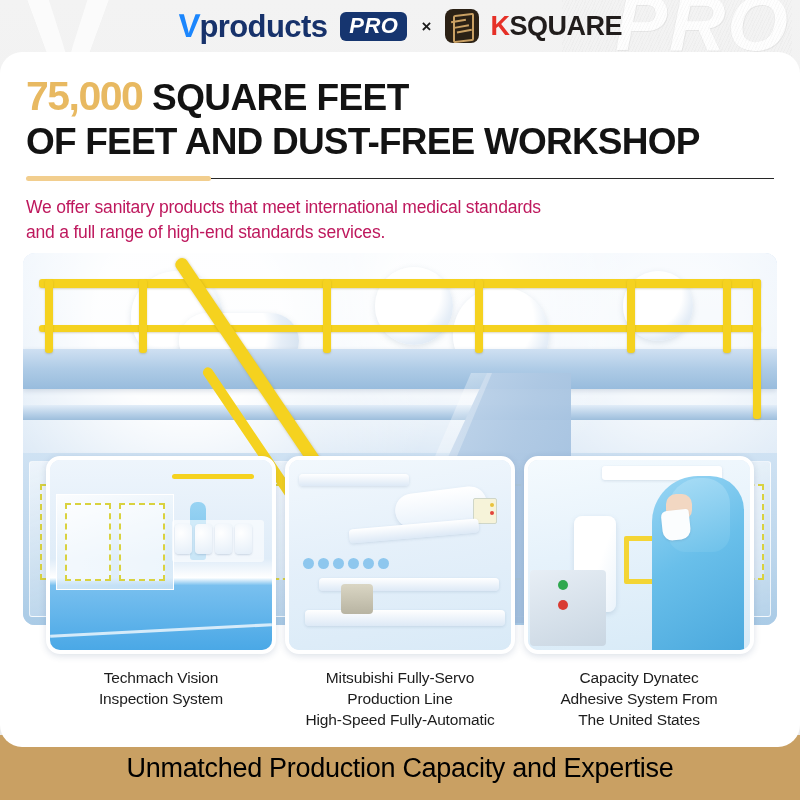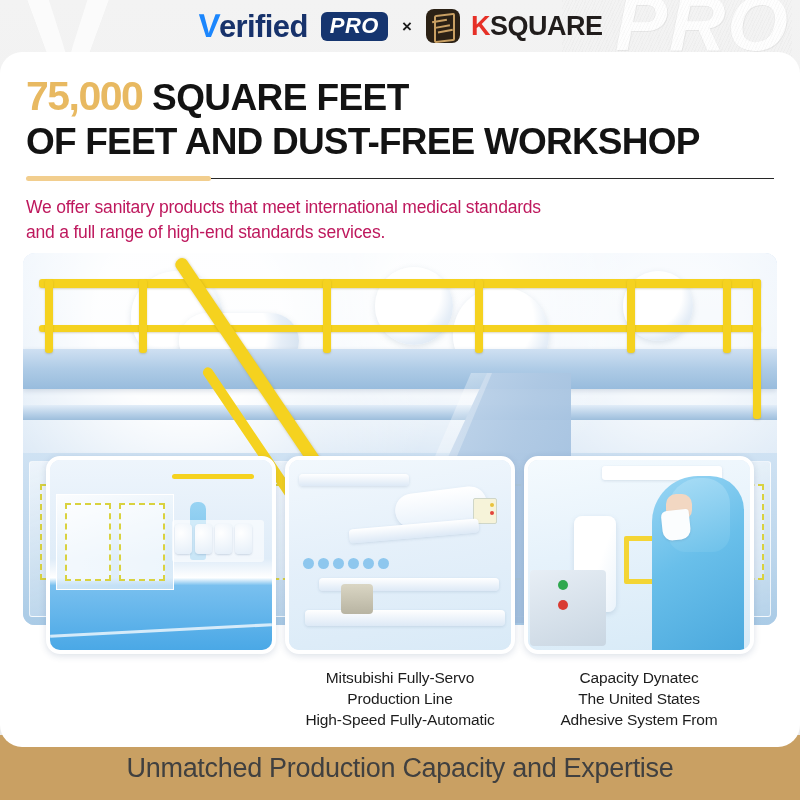--- a/index.html
+++ b/index.html
@@ -454,7 +454,7 @@
   <div class="header">
     <div class="verified-word">
       <span class="verified-v">V</span>
-        <span>erified</span>
+        <span>products</span>
     </div>
     <div class="pro-badge">PRO</div>
     <div class="x-mark">×</div>

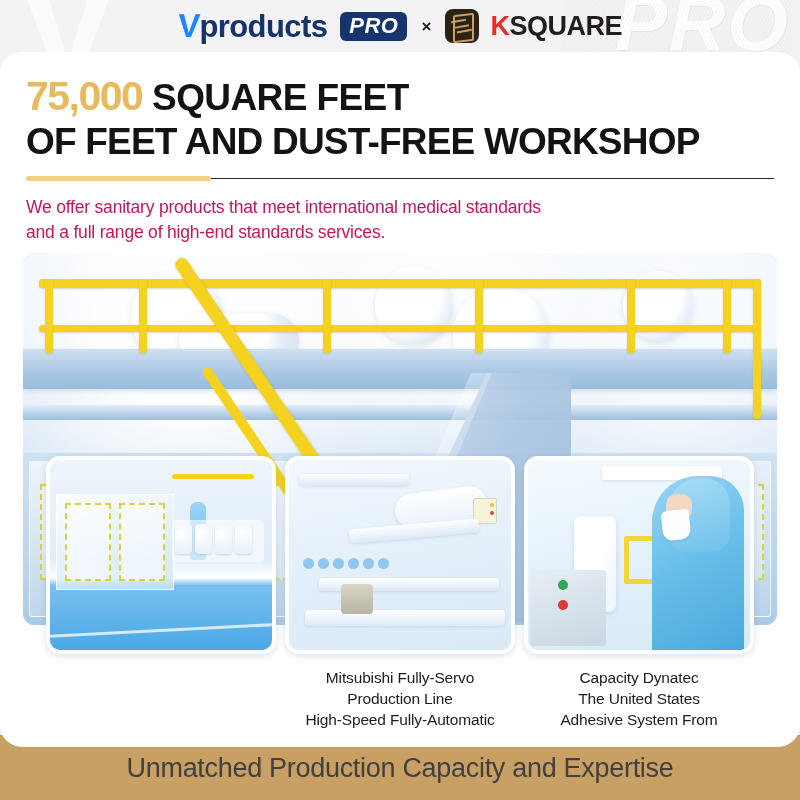--- a/index.html
+++ b/index.html
@@ -542,6 +542,10 @@
             <div class="t1-reel" style="left:63px;"></div>
           </div>
           <div class="t1-floorline"></div>
+        </div>
+        <div class="caption">
+          <div>Techmach Vision</div>
+          <div>Inspection System</div>
         </div>
       </div>
 

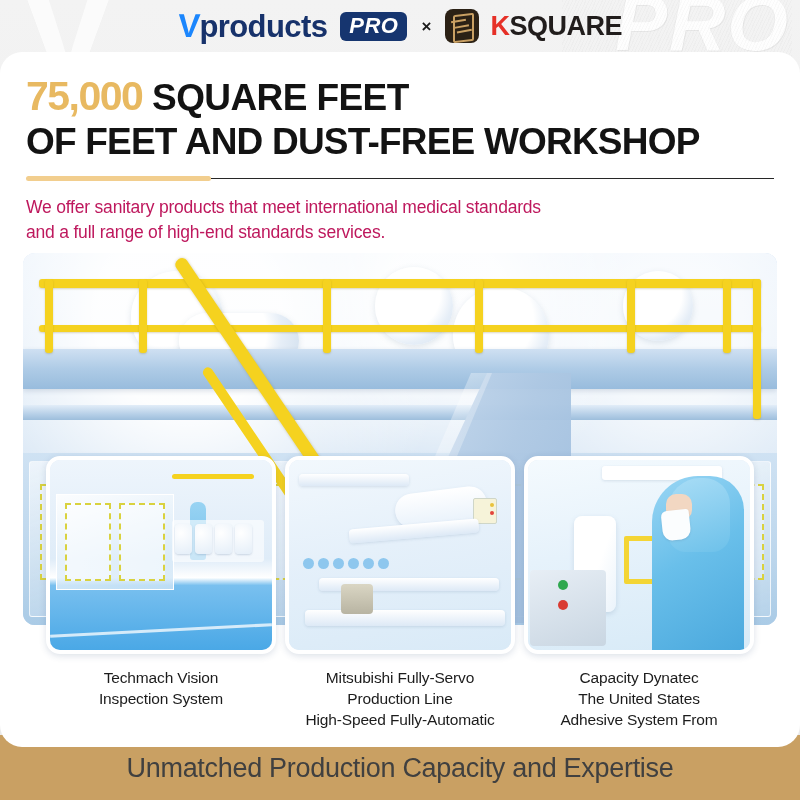--- a/index.html
+++ b/index.html
@@ -595,8 +595,8 @@
         </div>
         <div class="caption">
           <div>Capacity Dynatec</div>
+          <div>Adhesive System From</div>
           <div>The United States</div>
-          <div>Adhesive System From</div>
         </div>
       </div>
 

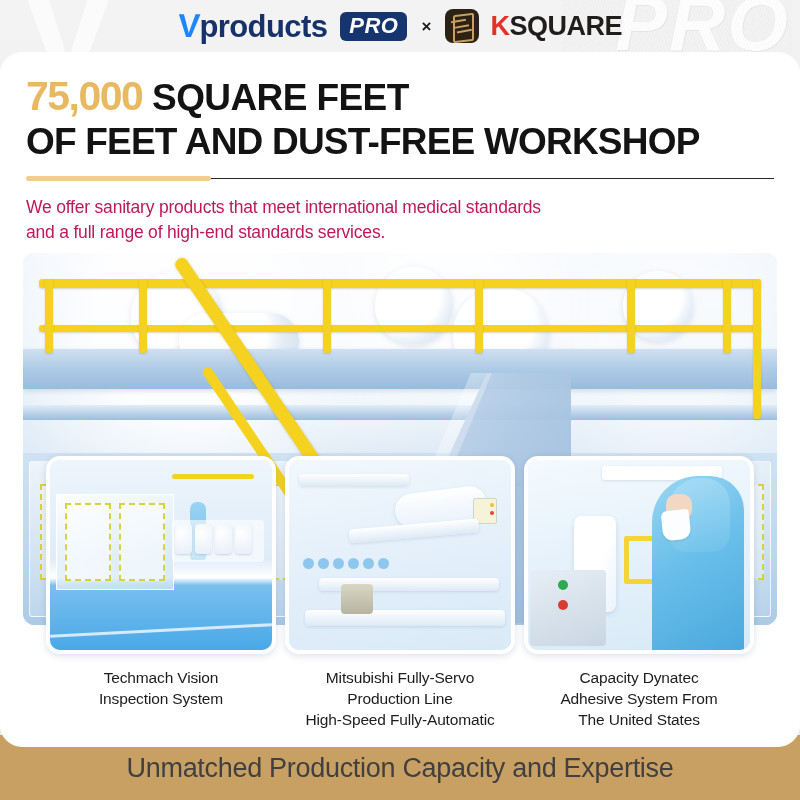--- a/index.html
+++ b/index.html
@@ -435,7 +435,7 @@
     z-index: 2;
   }
   .footer-text {
-    color: #404040;
+    color: #000000;
     font-size: 27px;
     line-height: 30px;
     letter-spacing: -0.3px;

